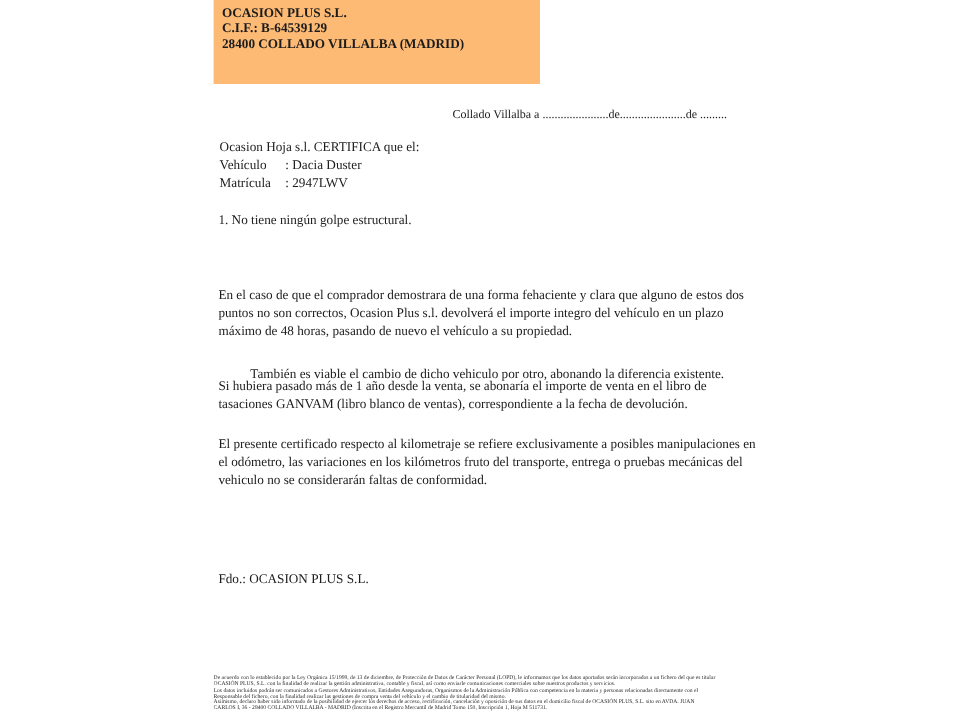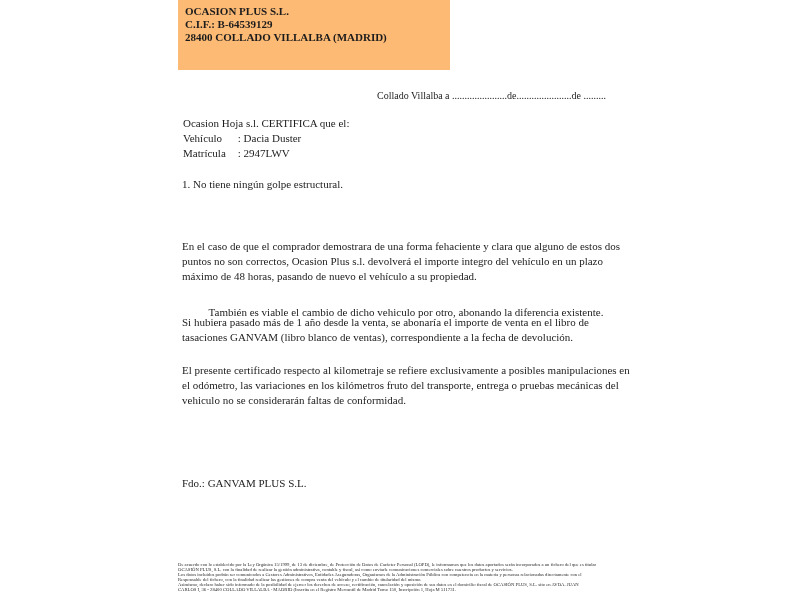--- a/index.html
+++ b/index.html
@@ -115,7 +115,7 @@
   <div class="body-text" style="top:315px;">Si hubiera pasado más de 1 año desde la venta, se abonaría el importe de venta en el libro de tasaciones GANVAM (libro blanco de ventas), correspondiente a la fecha de devolución.</div>
   <div class="body-text" style="top:339px;margin-top:24px;">El presente certificado respecto al kilometraje se refiere exclusivamente a posibles manipulaciones en el odómetro, las variaciones en los kilómetros fruto del transporte, entrega o pruebas mecánicas del vehiculo no se considerarán faltas de conformidad.</div>
 
-  <div class="signature">Fdo.: GANVAM PLUS S.L.</div>
+  <div class="signature">Fdo.: OCASION PLUS S.L.</div>
 
   <div class="legal-footer">
     <div class="legal-inner">

